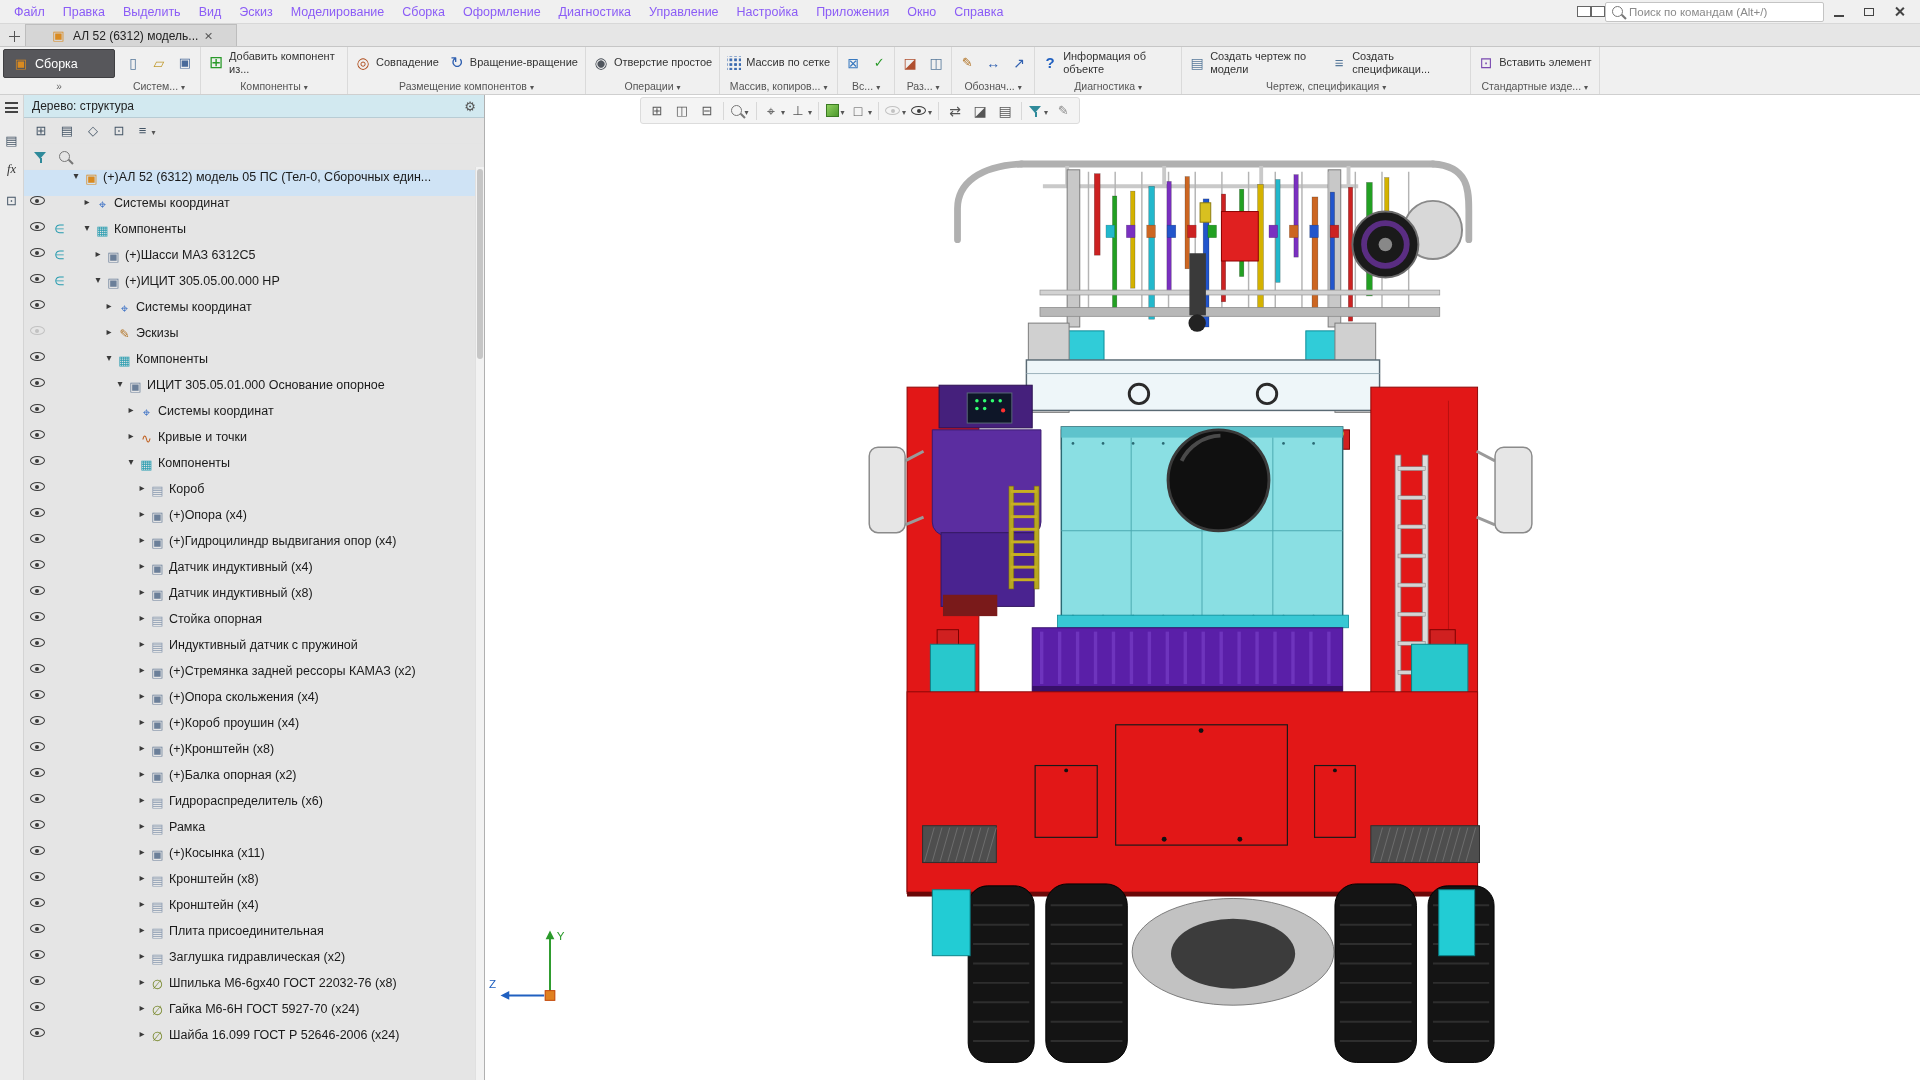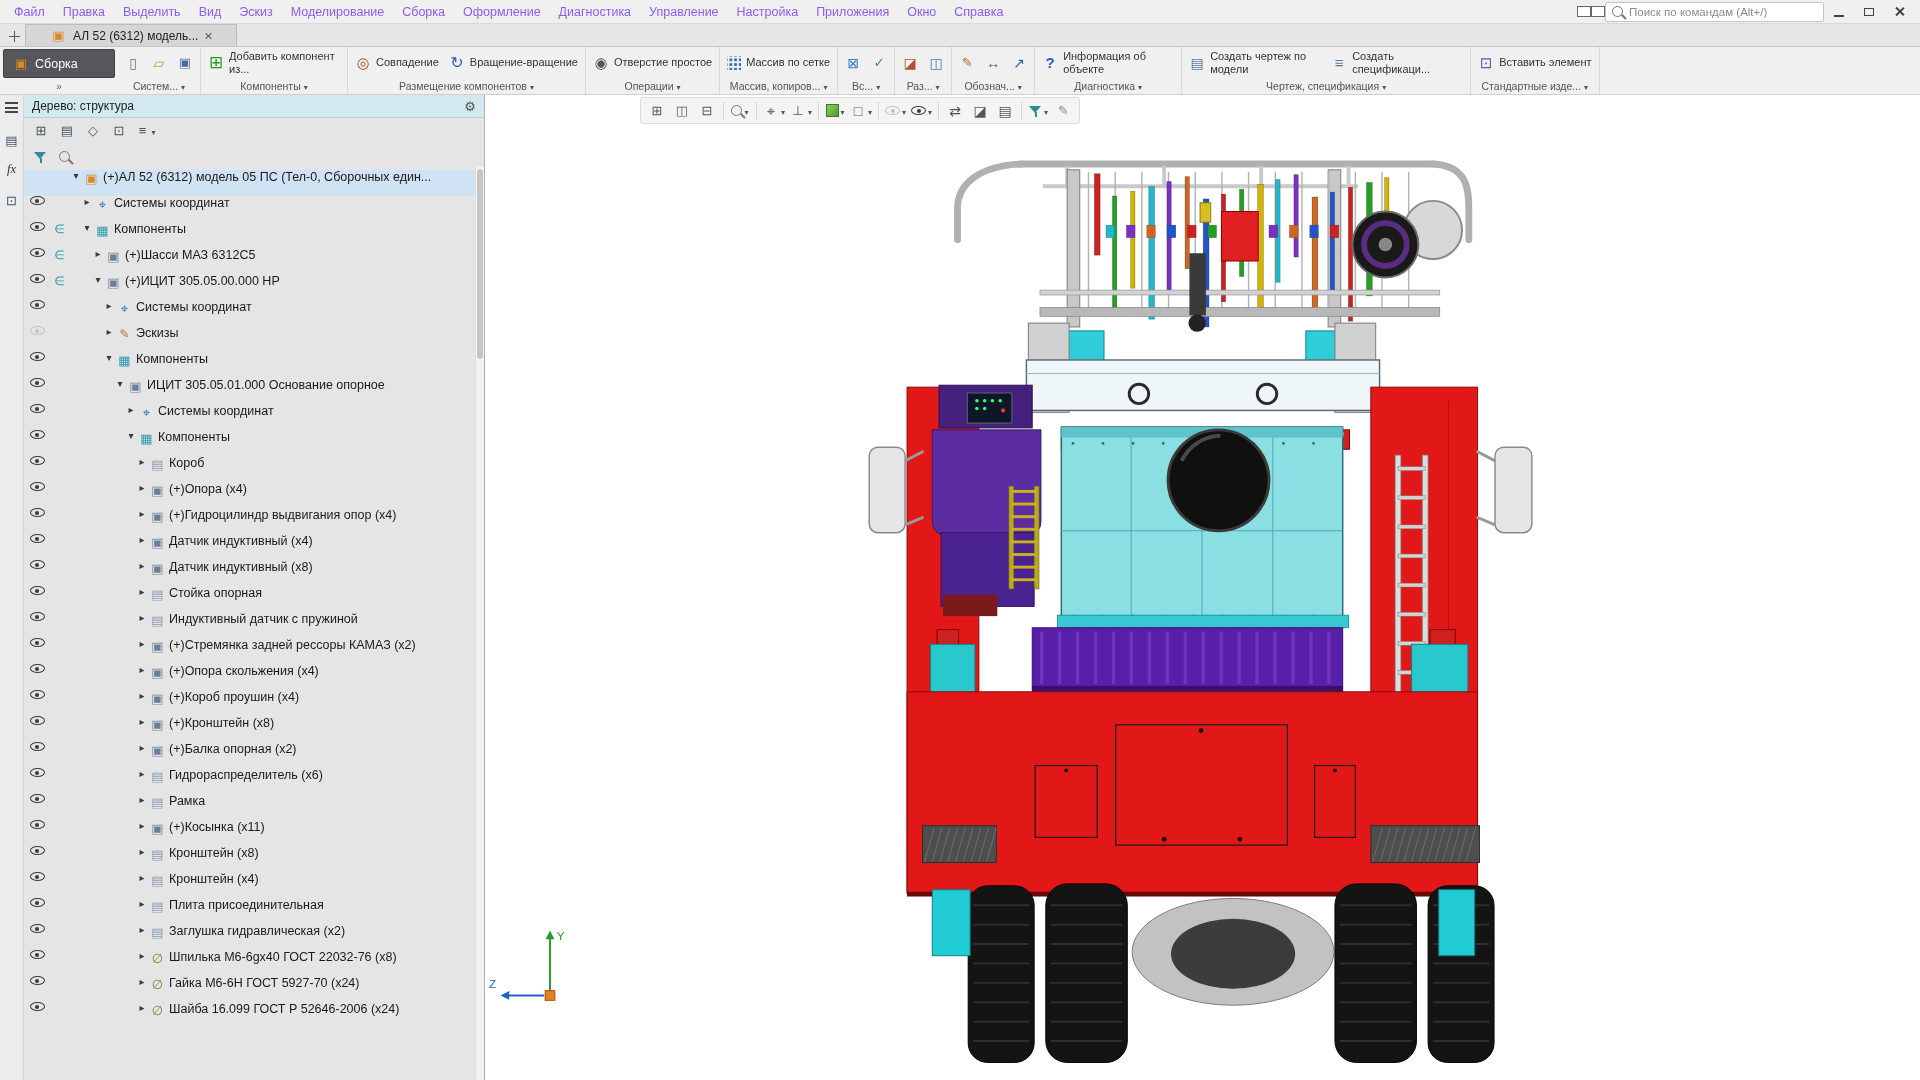--- a/index.html
+++ b/index.html
@@ -517,6 +517,16 @@
             <span class="arrow closed"></span>
             <span class="gi ti" data-icon="coords"></span>
             <span class="tlabel">Системы координат</span>
+          </div>
+          <div class="trow">
+            <span class="tcell-eye">
+              <span class="eye"></span>
+            </span>
+            <span class="tcell-badge"></span>
+            <span class="indent" style="width: 55px;"></span>
+            <span class="arrow closed"></span>
+            <span class="gi ti" data-icon="curves"></span>
+            <span class="tlabel">Кривые и точки</span>
           </div>
           <div class="trow">
             <span class="tcell-eye">

